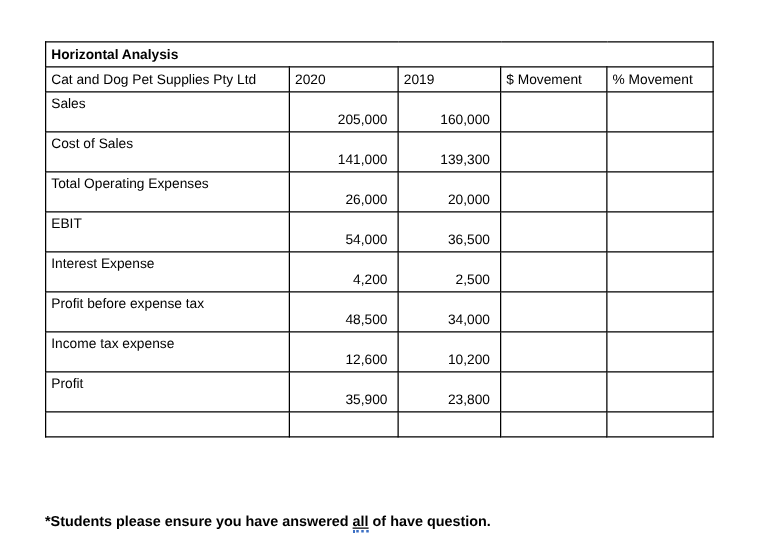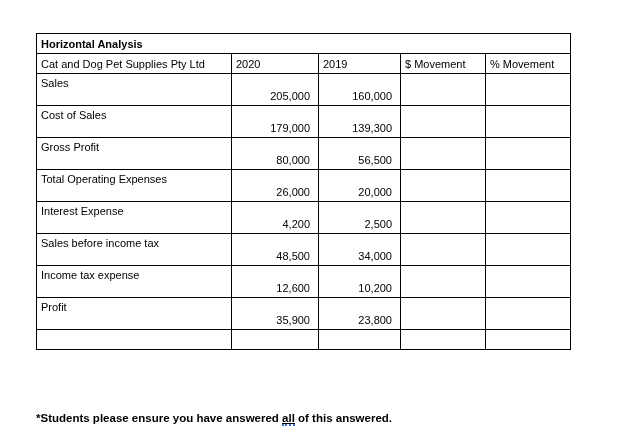--- a/index.html
+++ b/index.html
@@ -109,7 +109,7 @@
 
       <tr class="data-row">
         <td class="label-cell">Cost of Sales</td>
-        <td class="num-cell">179,000</td>
+        <td class="num-cell">141,000</td>
         <td class="num-cell">139,300</td>
         <td class="answer-cell"></td>
         <td class="answer-cell"></td>

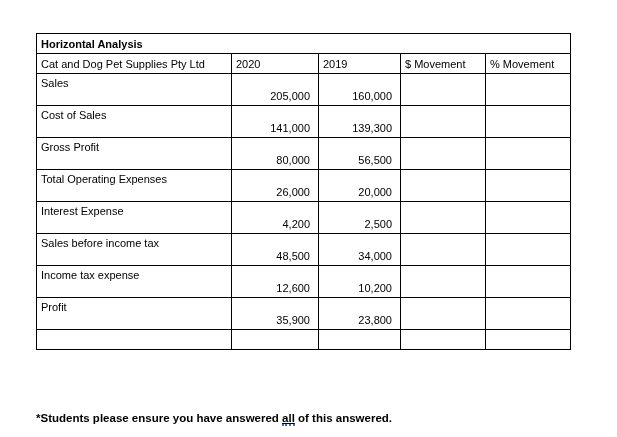--- a/index.html
+++ b/index.html
@@ -115,13 +115,6 @@
         <td class="answer-cell"></td>
       </tr>
 
-      <tr class="data-row">
-        <td class="label-cell">Gross Profit</td>
-        <td class="num-cell">80,000</td>
-        <td class="num-cell">56,500</td>
-        <td class="answer-cell"></td>
-        <td class="answer-cell"></td>
-      </tr>
 
       <tr class="data-row">
         <td class="label-cell">Total Operating Expenses</td>

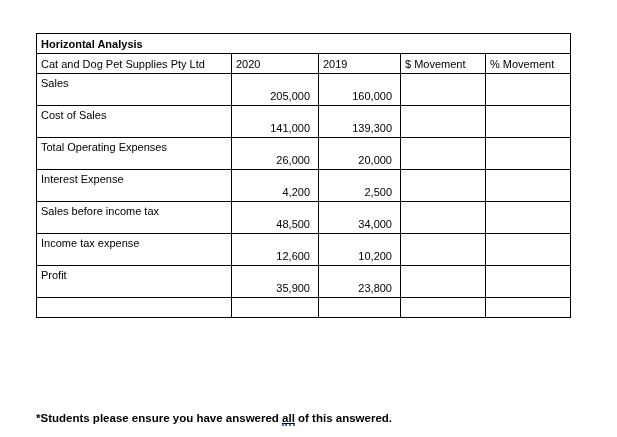--- a/index.html
+++ b/index.html
@@ -124,6 +124,13 @@
         <td class="answer-cell"></td>
       </tr>
 
+      <tr class="data-row">
+        <td class="label-cell">EBIT</td>
+        <td class="num-cell">54,000</td>
+        <td class="num-cell">36,500</td>
+        <td class="answer-cell"></td>
+        <td class="answer-cell"></td>
+      </tr>
 
       <tr class="data-row">
         <td class="label-cell">Interest Expense</td>

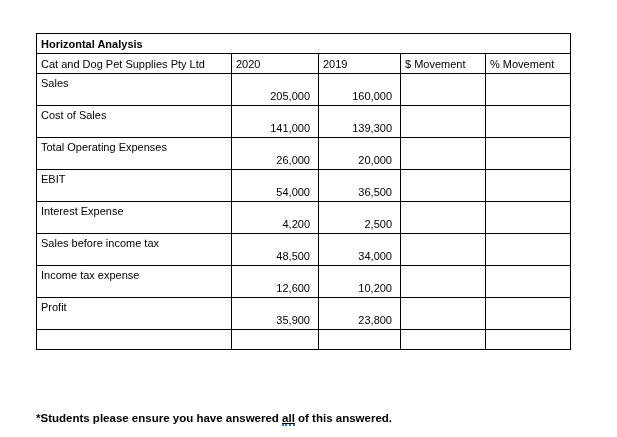--- a/index.html
+++ b/index.html
@@ -141,7 +141,7 @@
       </tr>
 
       <tr class="data-row">
-        <td class="label-cell">Sales before income tax</td>
+        <td class="label-cell">Profit before expense tax</td>
         <td class="num-cell">48,500</td>
         <td class="num-cell">34,000</td>
         <td class="answer-cell"></td>

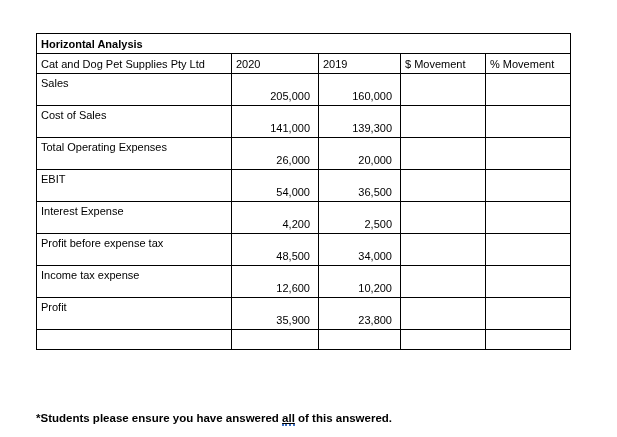--- a/index.html
+++ b/index.html
@@ -174,7 +174,7 @@
     </tbody>
   </table>
 
-  <div class="footnote"><span>*Students please ensure you have answered </span><span class="u-word">all</span><span> of this answered.</span></div>
+  <div class="footnote"><span>*Students please ensure you have answered </span><span class="u-word">all</span><span> of have question.</span></div>
 
 </div>
 

